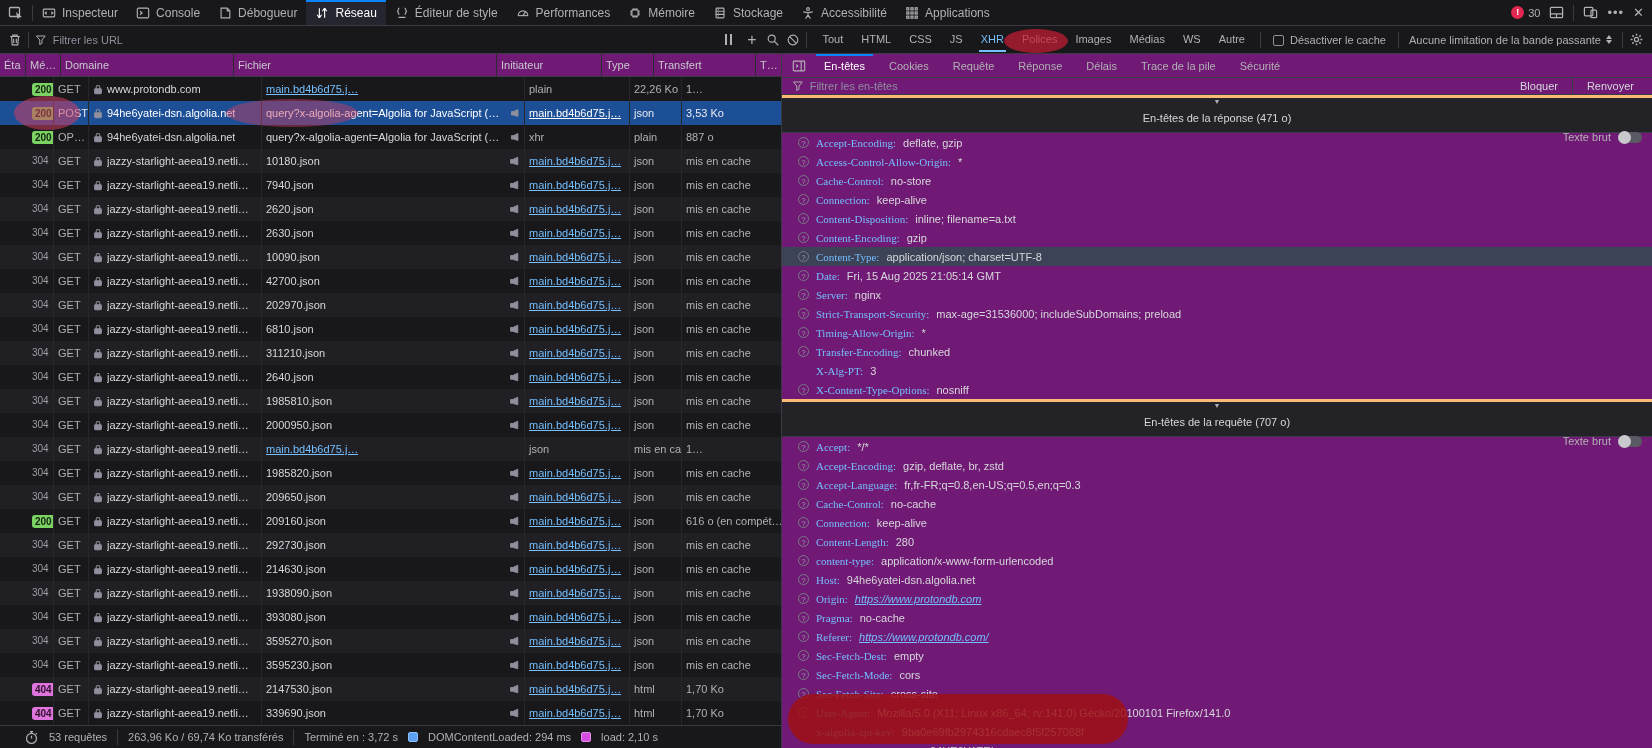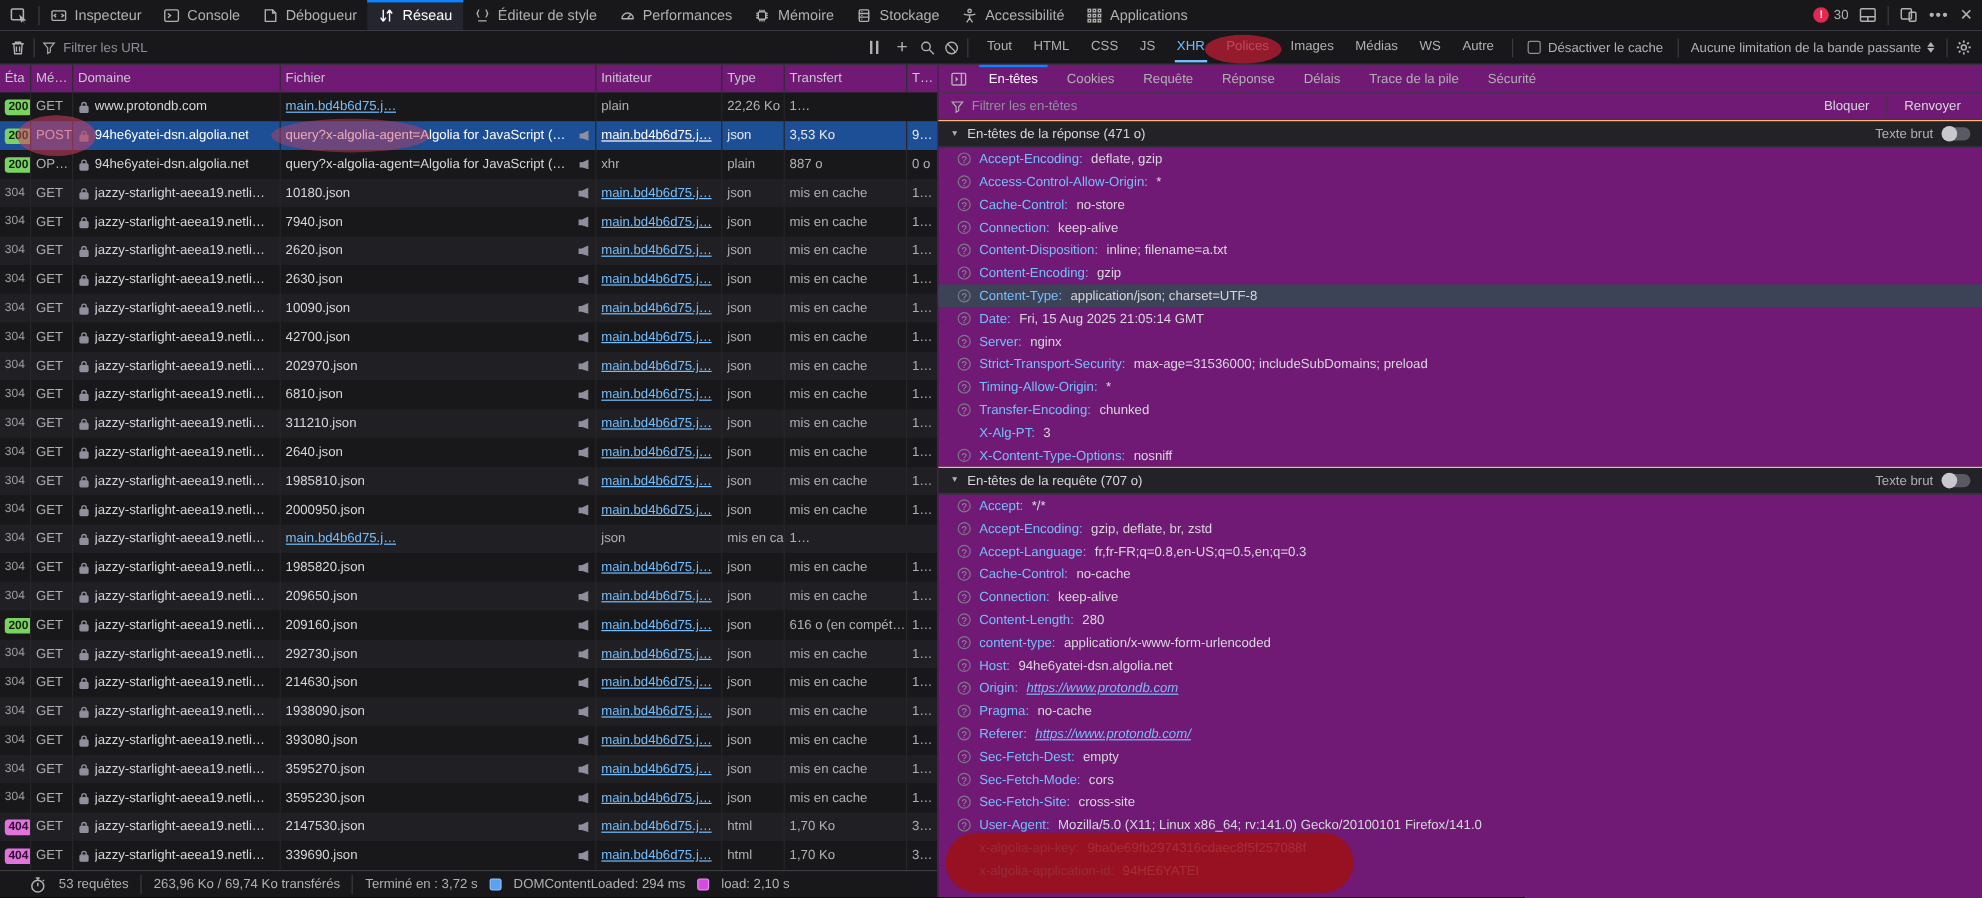--- a/index.html
+++ b/index.html
@@ -36,7 +36,7 @@
   .ftab { padding:0 9px; line-height:27px; color:#b1b1b3; font-size:11px; position:relative; cursor:default; }
   .ftab.selected { color:var(--link-blue,#75bfff); }
   .ftab.selected::after { content:""; position:absolute; left:7px; right:7px; bottom:1px; height:2px; background:var(--link-blue,#75bfff); }
-  .cache-chk { display:flex; align-items:center; gap:6px; padding:0 6px; color:#b1b1b3; white-space:nowrap; }
+  .cache-chk { display:flex; align-items:flex-end; gap:6px; padding:0 6px; color:#b1b1b3; white-space:nowrap; }
   .chkbox { width:11px; height:11px; border:1px solid #8f8f9d; border-radius:2px; background:transparent; flex:0 0 11px; }
   .throttle { display:flex; align-items:center; gap:5px; color:#b1b1b3; white-space:nowrap; padding:0 4px; }
   .updown { display:flex; flex-direction:column; gap:1px; }

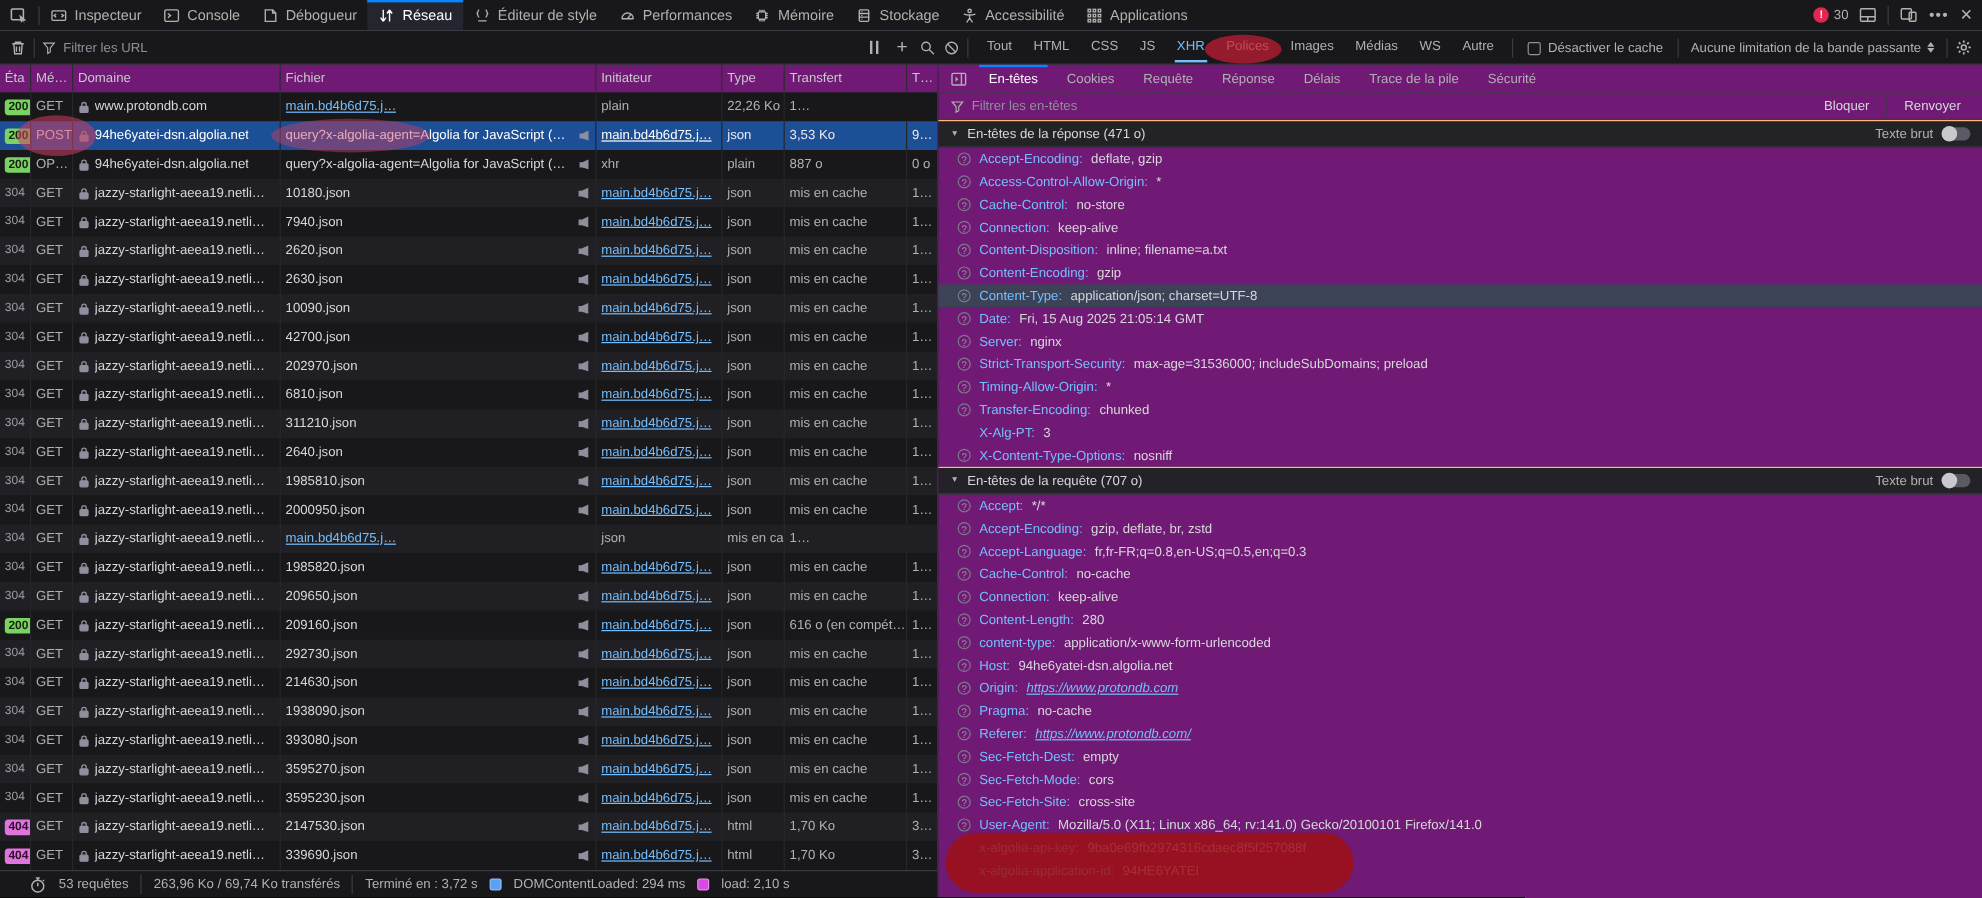--- a/index.html
+++ b/index.html
@@ -51,7 +51,7 @@
   #thead { height:23px; line-height:23px; background:#701a75; border-bottom:1px solid #3a3a44; color:#c8c8cd; }
   #thead > div { padding:0 4px; border-right:1px solid #2c2c30; overflow:hidden; white-space:nowrap; }
   #rows { flex:1 1 auto; overflow:hidden; }
-  .req-row { height:24px; line-height:24px; background:#18181a; }
+  .req-row { height:24px; line-height:24px; background:#18181a;padding-left:28px; }
   .req-row:nth-child(even) { background:#1f1f24; }
   .req-row.selected, .req-row.selected:nth-child(even) { background:var(--selected-row-bg,#1c4f96); color:#fff; }
   .req-row > div { padding:0 4px; border-right:1px solid #26262b; overflow:hidden; white-space:nowrap; display:flex; align-items:center; gap:4px; }

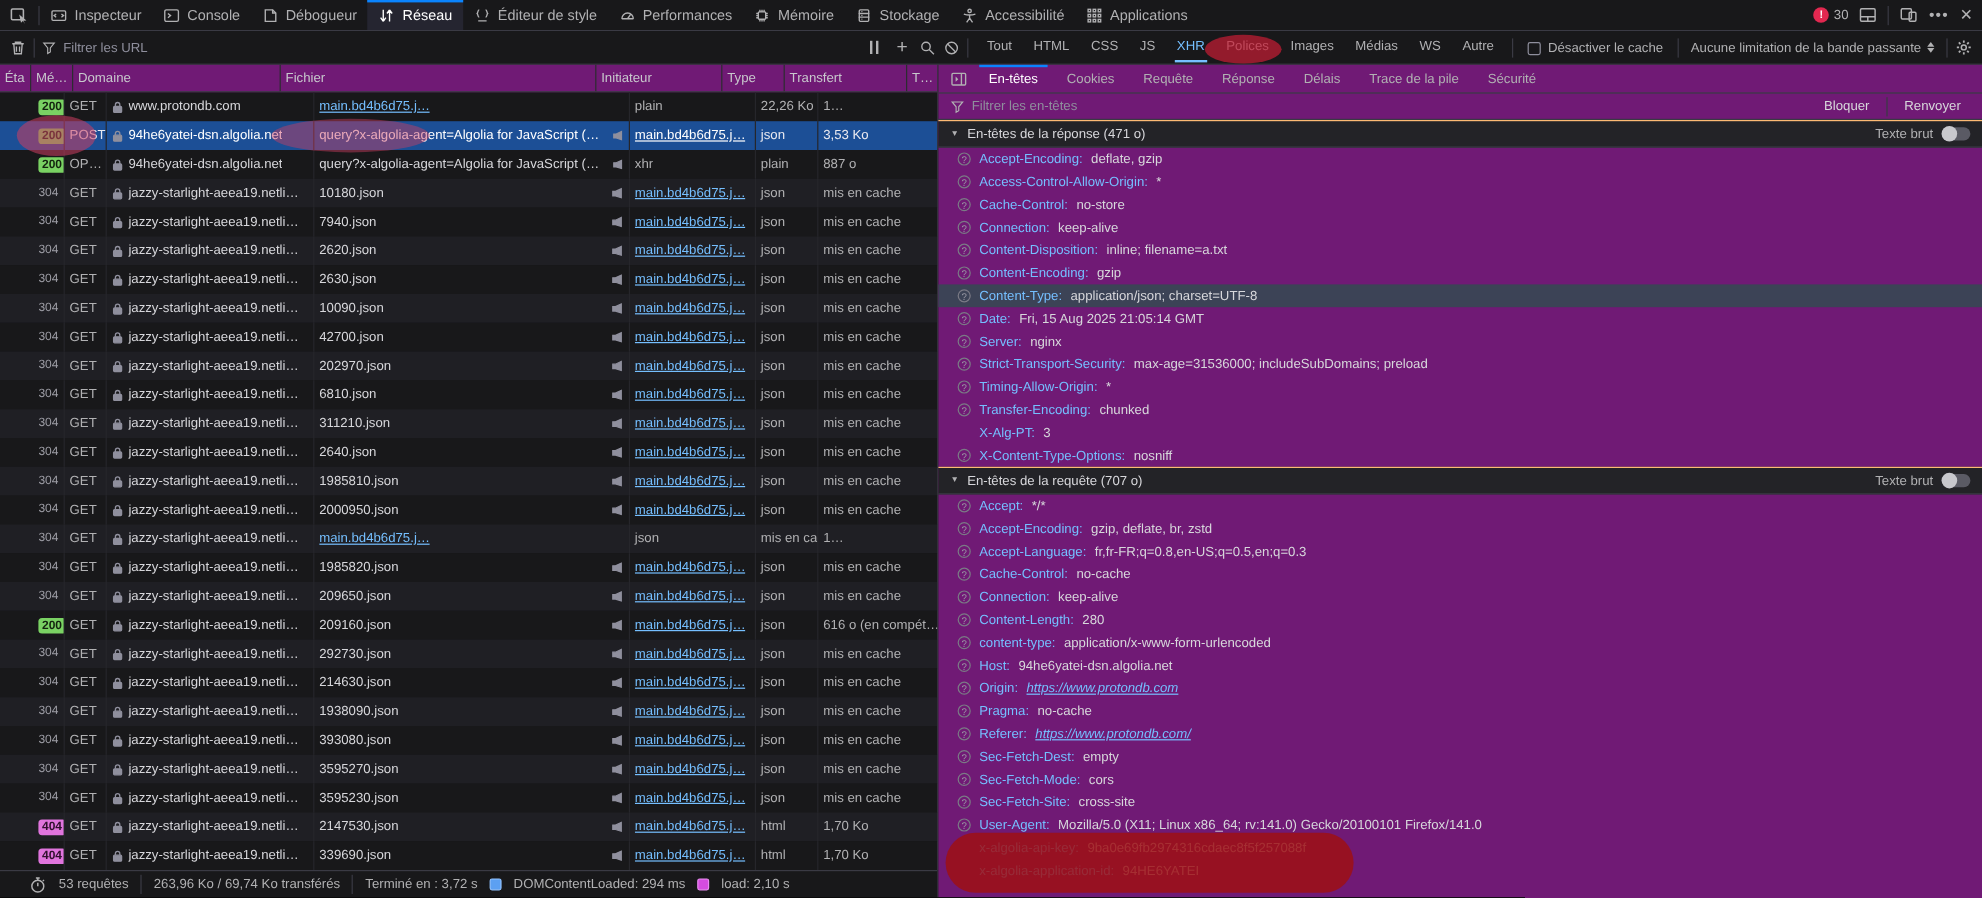--- a/index.html
+++ b/index.html
@@ -84,7 +84,7 @@
   #hdr-filter { display:flex; align-items:center; height:22px; border-bottom:1px solid #3a3a44; gap:6px; padding:0 10px; }
   #hdr-filter .grow { flex:1 1 auto; min-width:0; display:flex; align-items:center; gap:6px; }
   .txtbtn { color:#d7d7db; padding:0 8px; white-space:nowrap; }
-  .sec-head { height:23px; display:flex; align-items:center; gap:7px; background:#232327; border-top:1px solid #fdba74; border-bottom:1px solid #3a3a44; padding:0 10px; color:#d7d7db; }
+  .sec-head { height:38px; display:flex; align-items:center; gap:7px; background:#232327; border-top:3px solid #fdba74; border-bottom:1px solid #3a3a44; padding:0 10px; color:#d7d7db;flex-direction:column; }
   .twisty { font-size:7px; color:#b1b1b3; }
   .sec-head .raw { margin-left:auto; display:flex; align-items:center; gap:7px; color:#b1b1b3; }
   .toggle { width:24px; height:11px; border-radius:6px; background:#5a5a64; position:relative; }

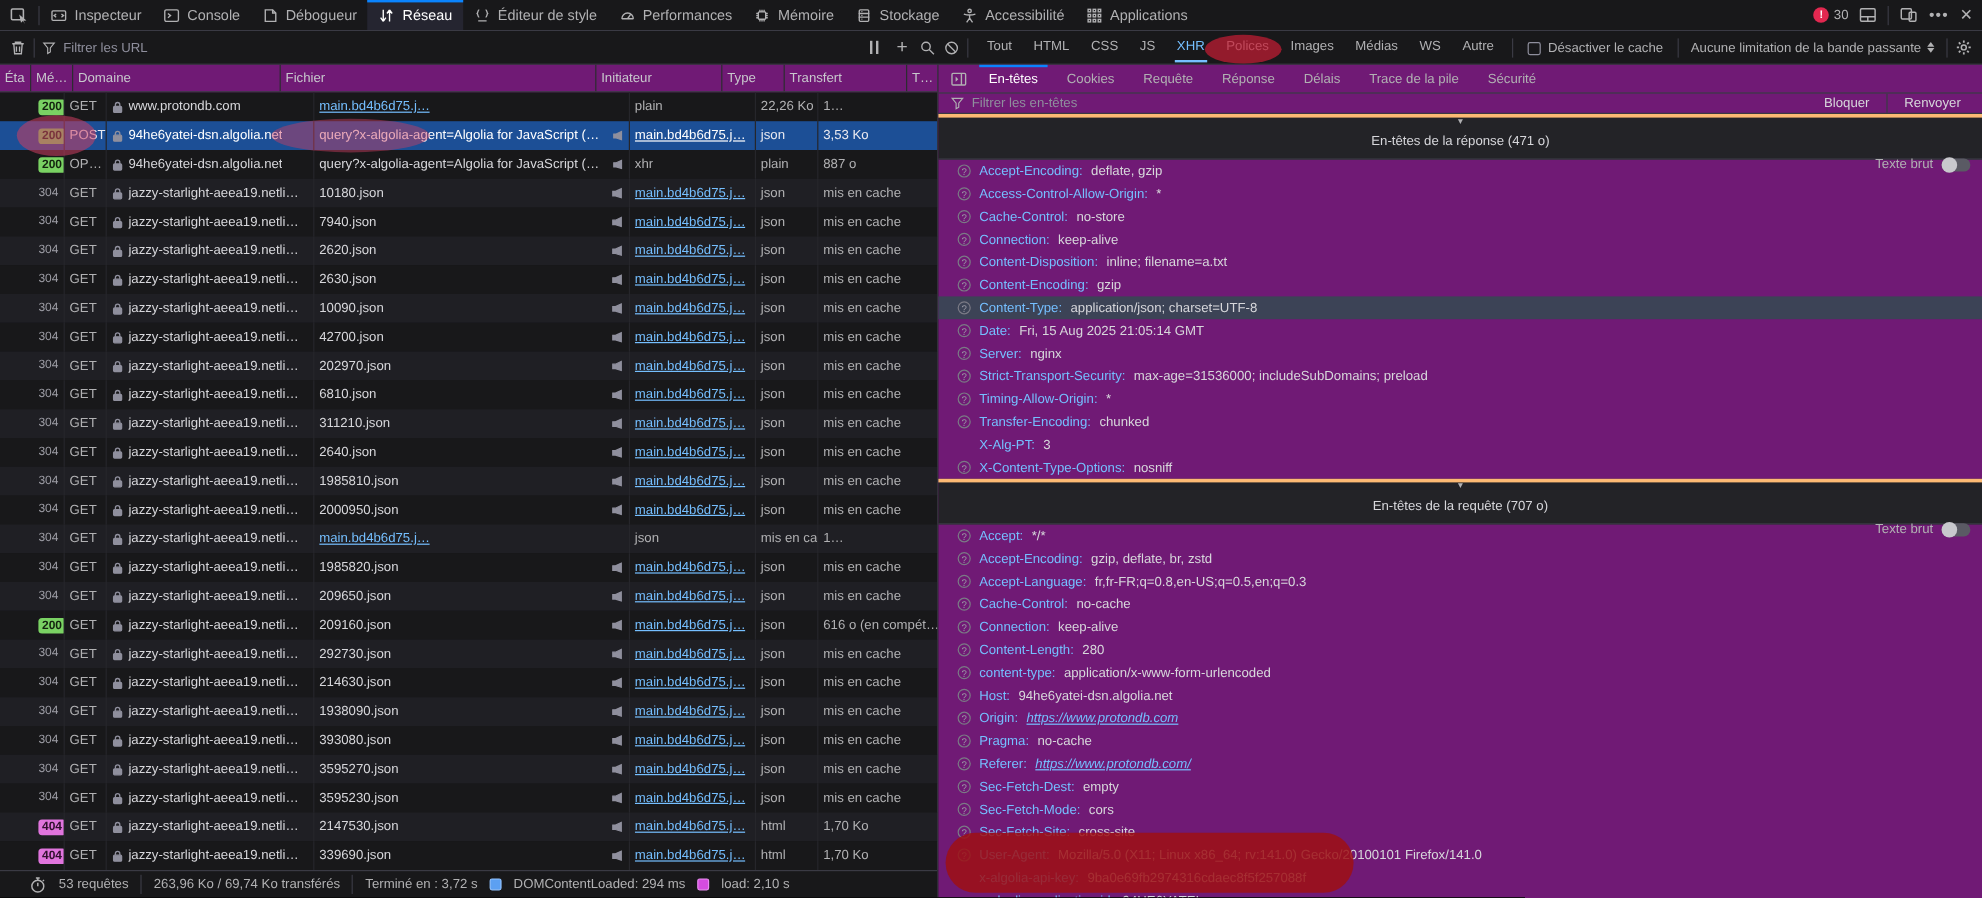--- a/index.html
+++ b/index.html
@@ -93,7 +93,7 @@
   .hrow.highlight { background:#3c4356; }
   .help { flex:0 0 11px; width:11px; height:11px; border:1px solid #7a7a85; border-radius:50%; color:#9a9aa5; font-size:8px; line-height:11px; text-align:center; }
   .hrow.nohelp .help { visibility:hidden; }
-  .hname { color:var(--link-blue,#75bfff); }
+  .hname { color:var(--link-blue,#75bfff);font-family:Liberation Serif, serif; }
   .hname::after { content:":"; }
   .hval { color:#d7d7db; }
   .hrow.linkval .hval { color:var(--link-blue,#75bfff); font-style:italic; text-decoration:underline; }

